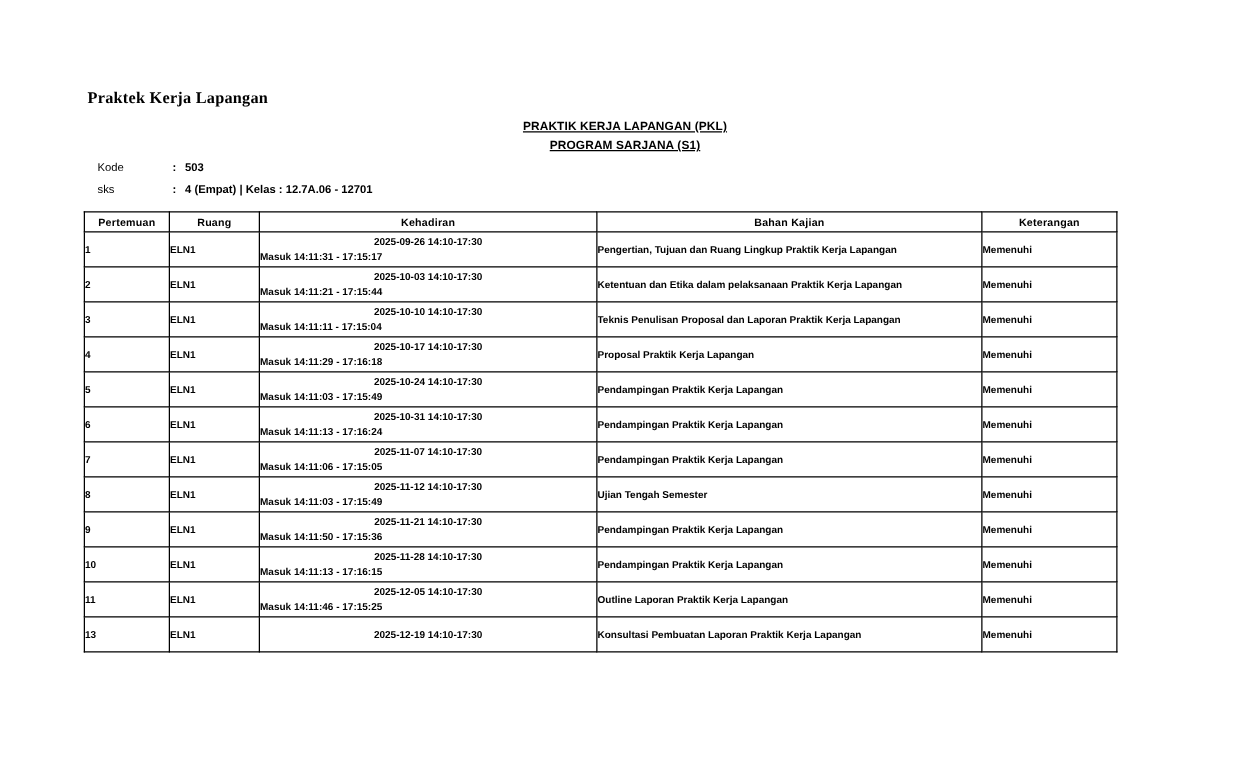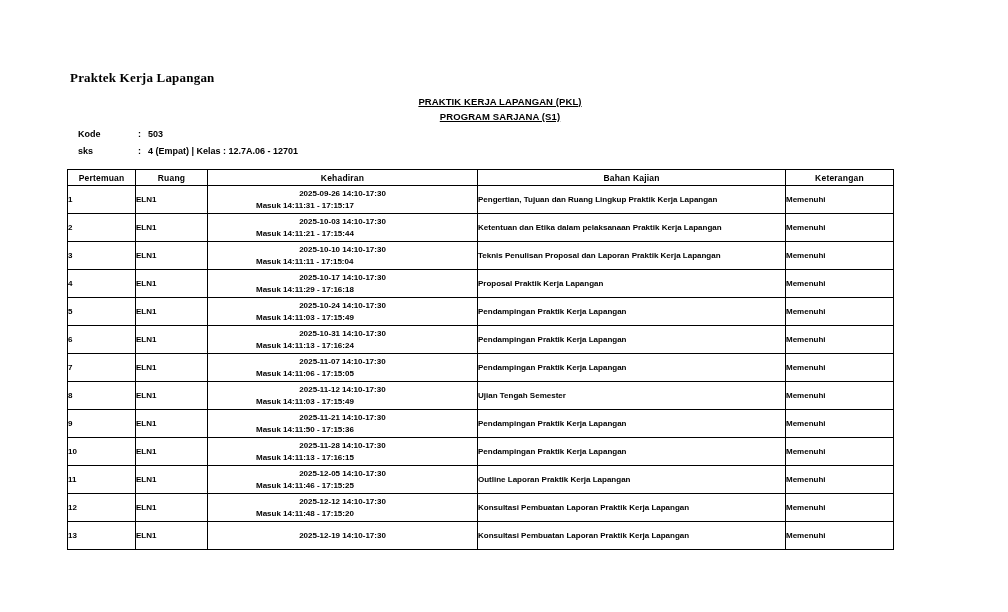--- a/index.html
+++ b/index.html
@@ -64,7 +64,7 @@
   .meta-label {
     display: inline-block;
     width: 60px;
-    font-weight: bold;
+    font-weight: normal;
   }
   .meta-sep {
     display: inline-block;

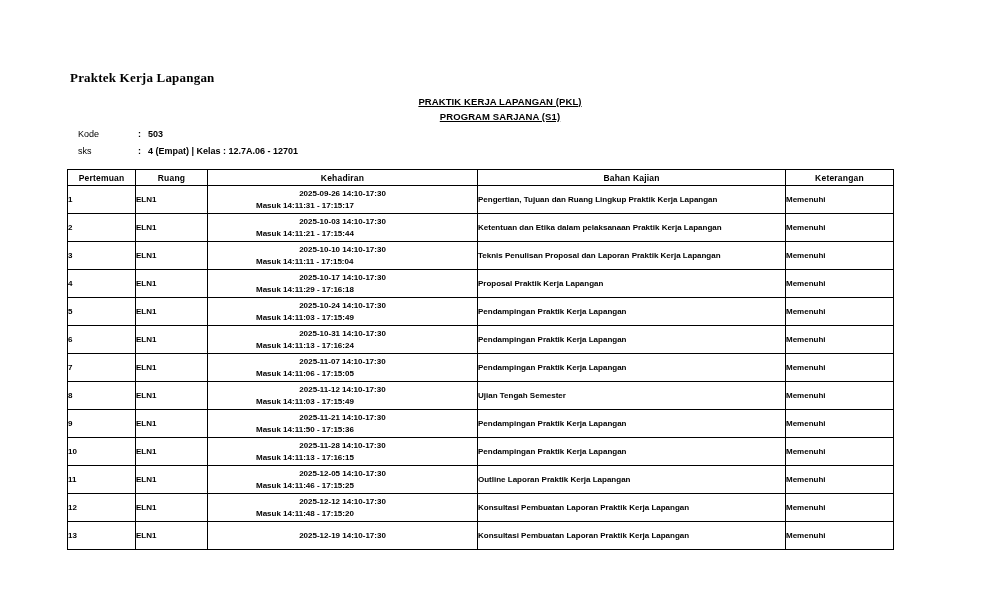--- a/index.html
+++ b/index.html
@@ -111,7 +111,7 @@
     font-size: 8px;
   }
   .kehadiran-jadwal { display: block; white-space: nowrap; text-align: center; }
-  .kehadiran-masuk  { display: block; white-space: nowrap; margin-left: 48px; }
+  .kehadiran-masuk  { display: block; white-space: nowrap; }
   .bahan-cell {
     padding-left: 7px;
     font-weight: normal;

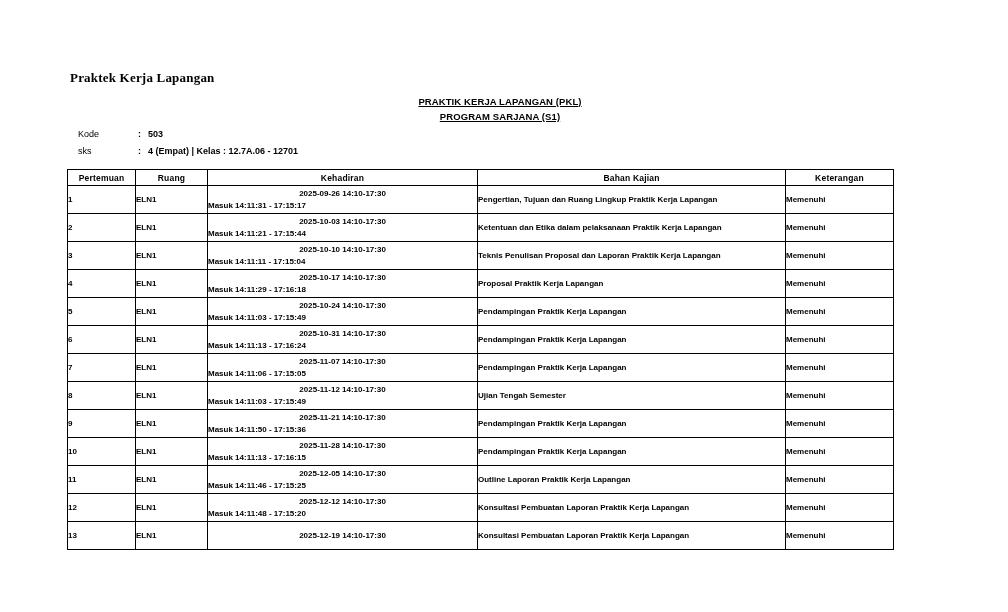--- a/index.html
+++ b/index.html
@@ -287,16 +287,6 @@
           <td class="keterangan-cell">Memenuhi</td>
         </tr>
         <tr>
-          <td class="pertemuan-cell">12</td>
-          <td class="ruang-cell">ELN1</td>
-          <td class="kehadiran-cell">
-            <span class="kehadiran-jadwal">2025-12-12 14:10-17:30</span>
-            <span class="kehadiran-masuk">Masuk 14:11:48 - 17:15:20</span>
-          </td>
-          <td class="bahan-cell">Konsultasi Pembuatan Laporan Praktik Kerja Lapangan</td>
-          <td class="keterangan-cell">Memenuhi</td>
-        </tr>
-        <tr>
           <td class="pertemuan-cell">13</td>
           <td class="ruang-cell">ELN1</td>
           <td class="kehadiran-cell">

